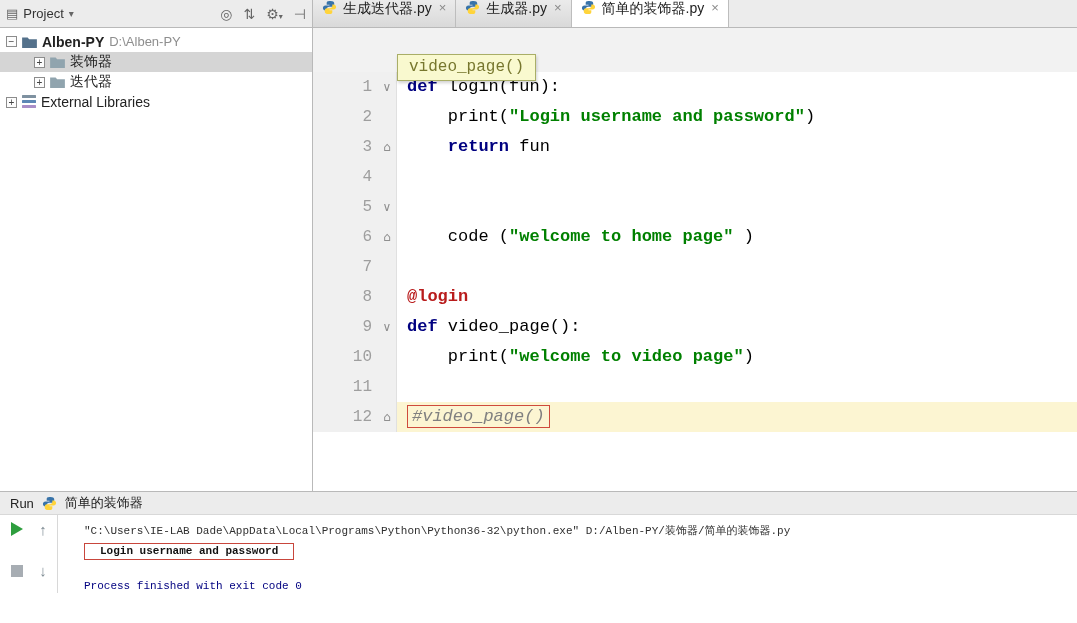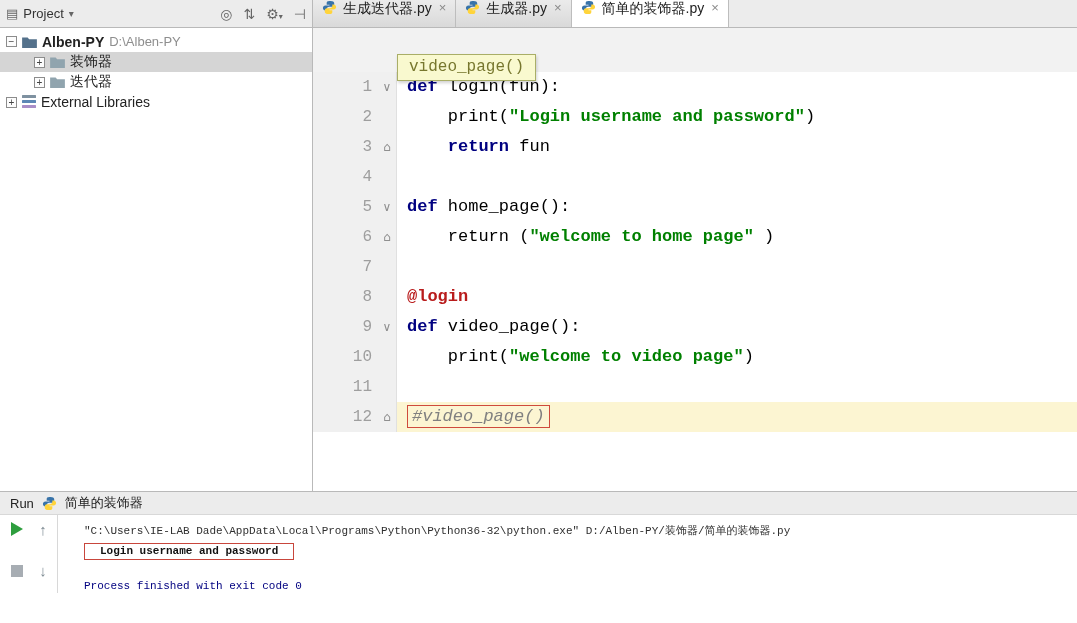--- a/index.html
+++ b/index.html
@@ -219,7 +219,6 @@
               <span class="ln">5</span>
               <span class="fold">∨</span>
             </span>
-            <span class="code-text"><span class="tok-kw">def</span><span class="tok-pl"> home_page():</span></span>
           </div>
           <div class="code-line">
             <span class="gutter">

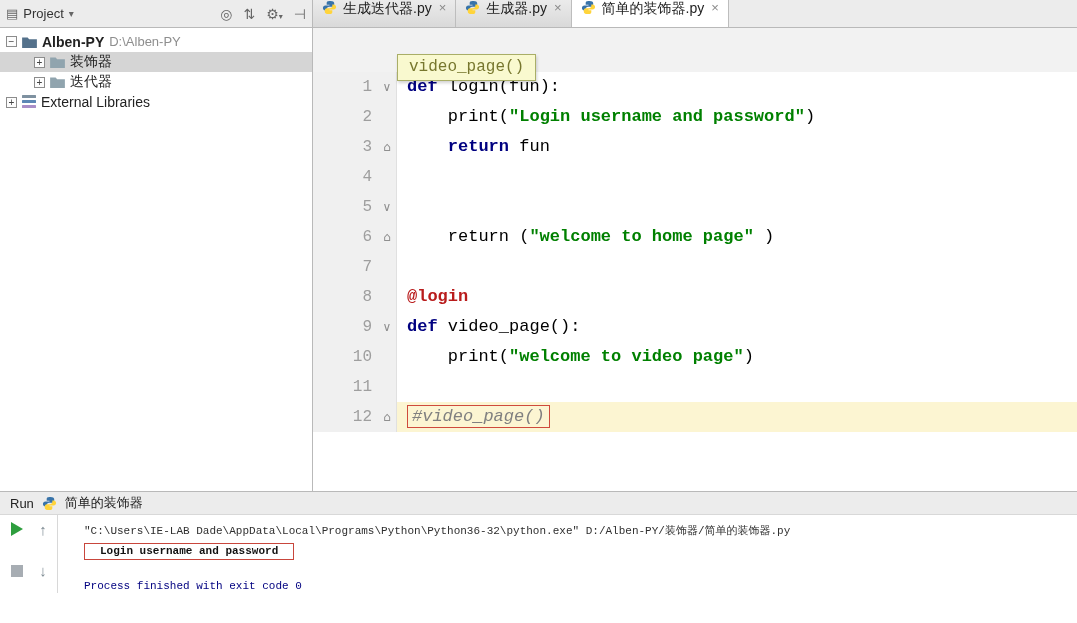--- a/index.html
+++ b/index.html
@@ -225,7 +225,7 @@
               <span class="ln">6</span>
               <span class="fold">⌂</span>
             </span>
-            <span class="code-text"><span class="tok-pl">    return (</span><span class="tok-str">"welcome to home page"</span><span class="tok-pl"> )</span></span>
+            <span class="code-text"><span class="tok-pl">    code (</span><span class="tok-str">"welcome to home page"</span><span class="tok-pl"> )</span></span>
           </div>
           <div class="code-line">
             <span class="gutter">

